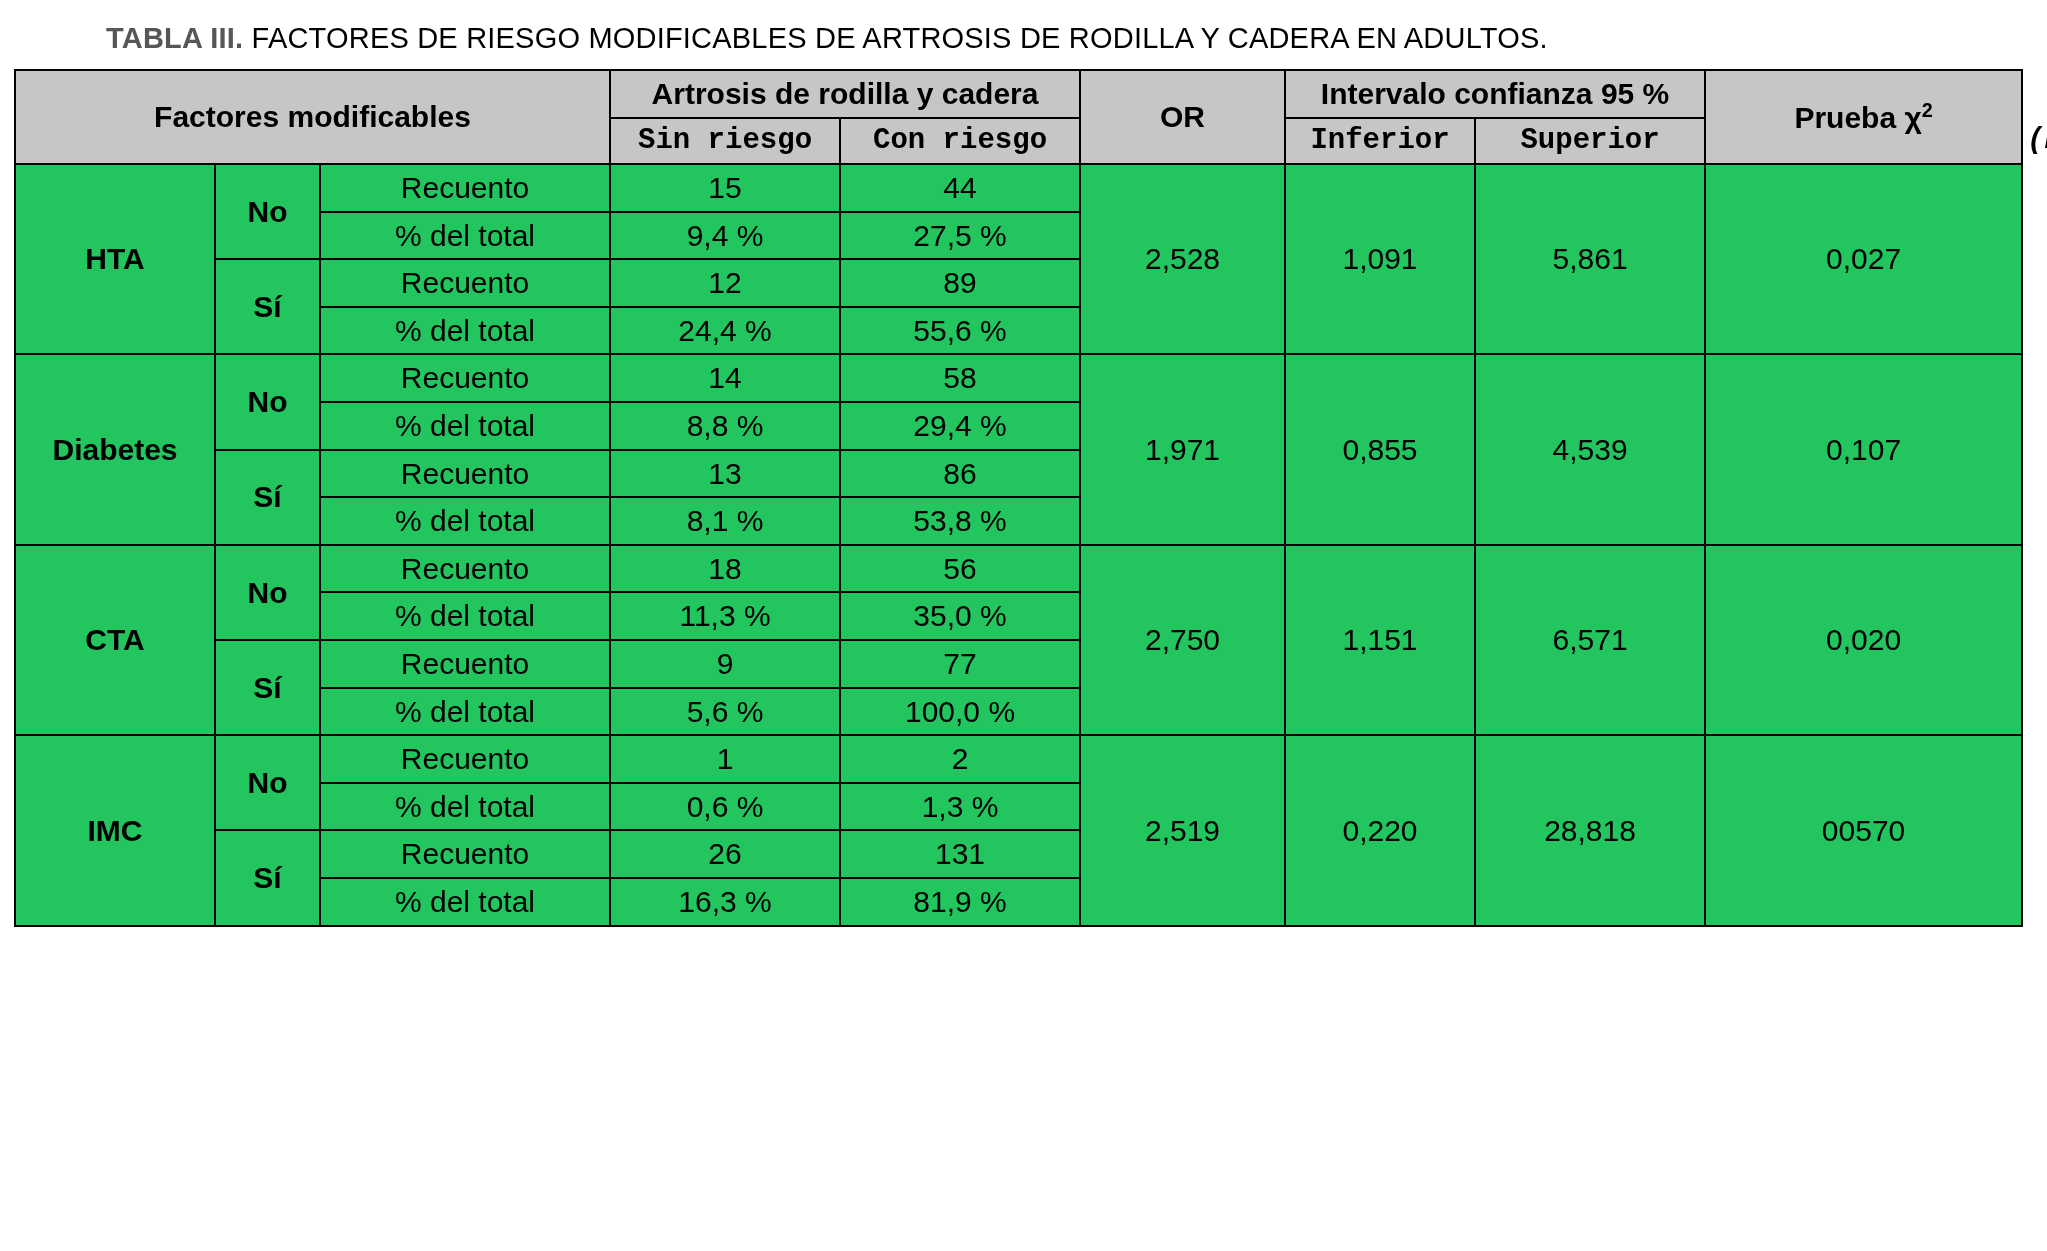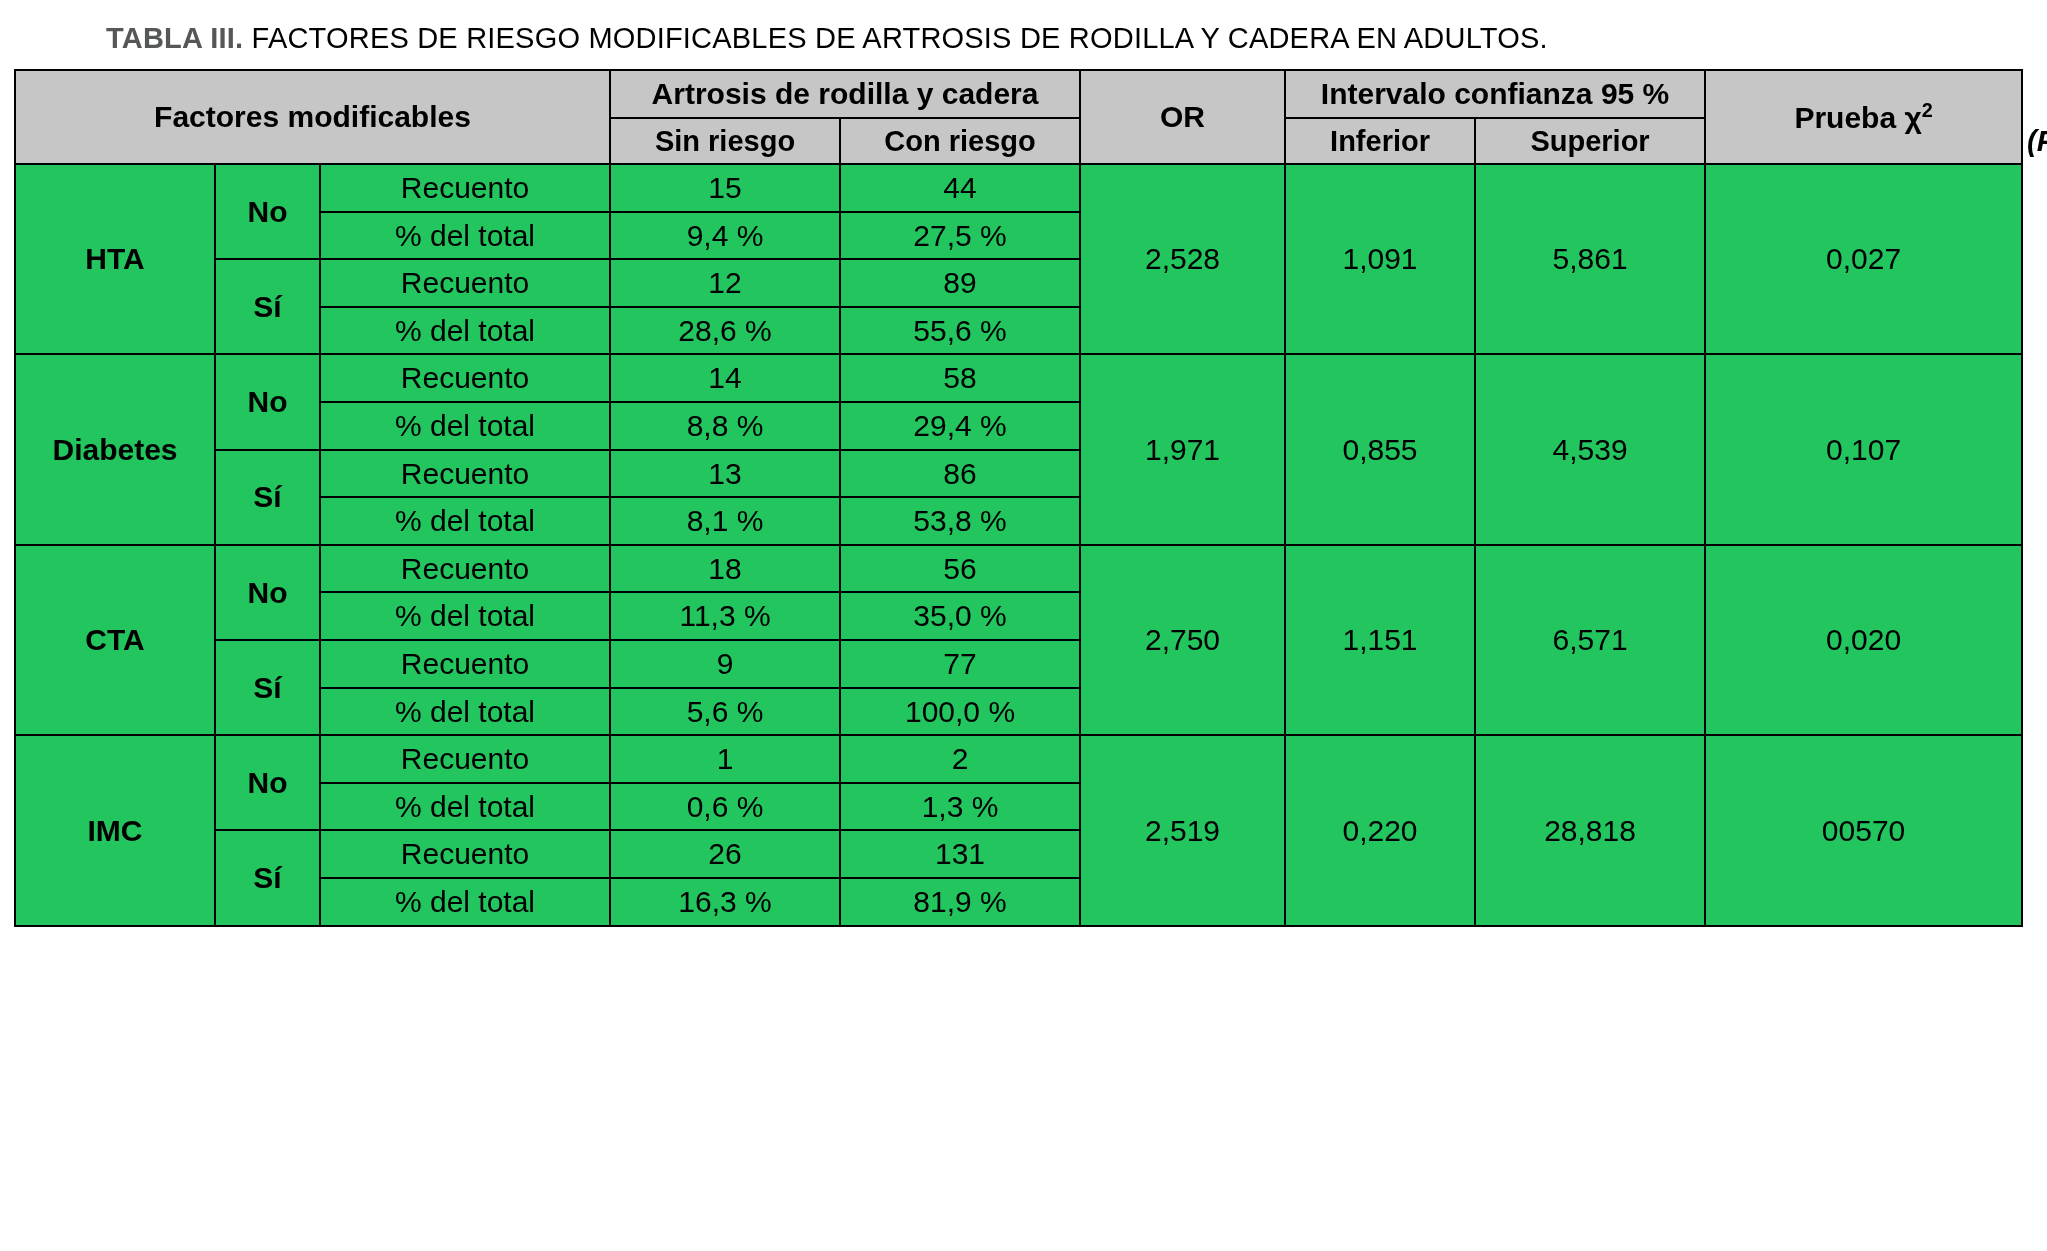--- a/index.html
+++ b/index.html
@@ -57,6 +57,7 @@
   }
   thead th.sub {
     font-size: 29px;
+    font-family: Liberation Mono, monospace;
   }
   .chi sup {
     font-size: 0.66em;

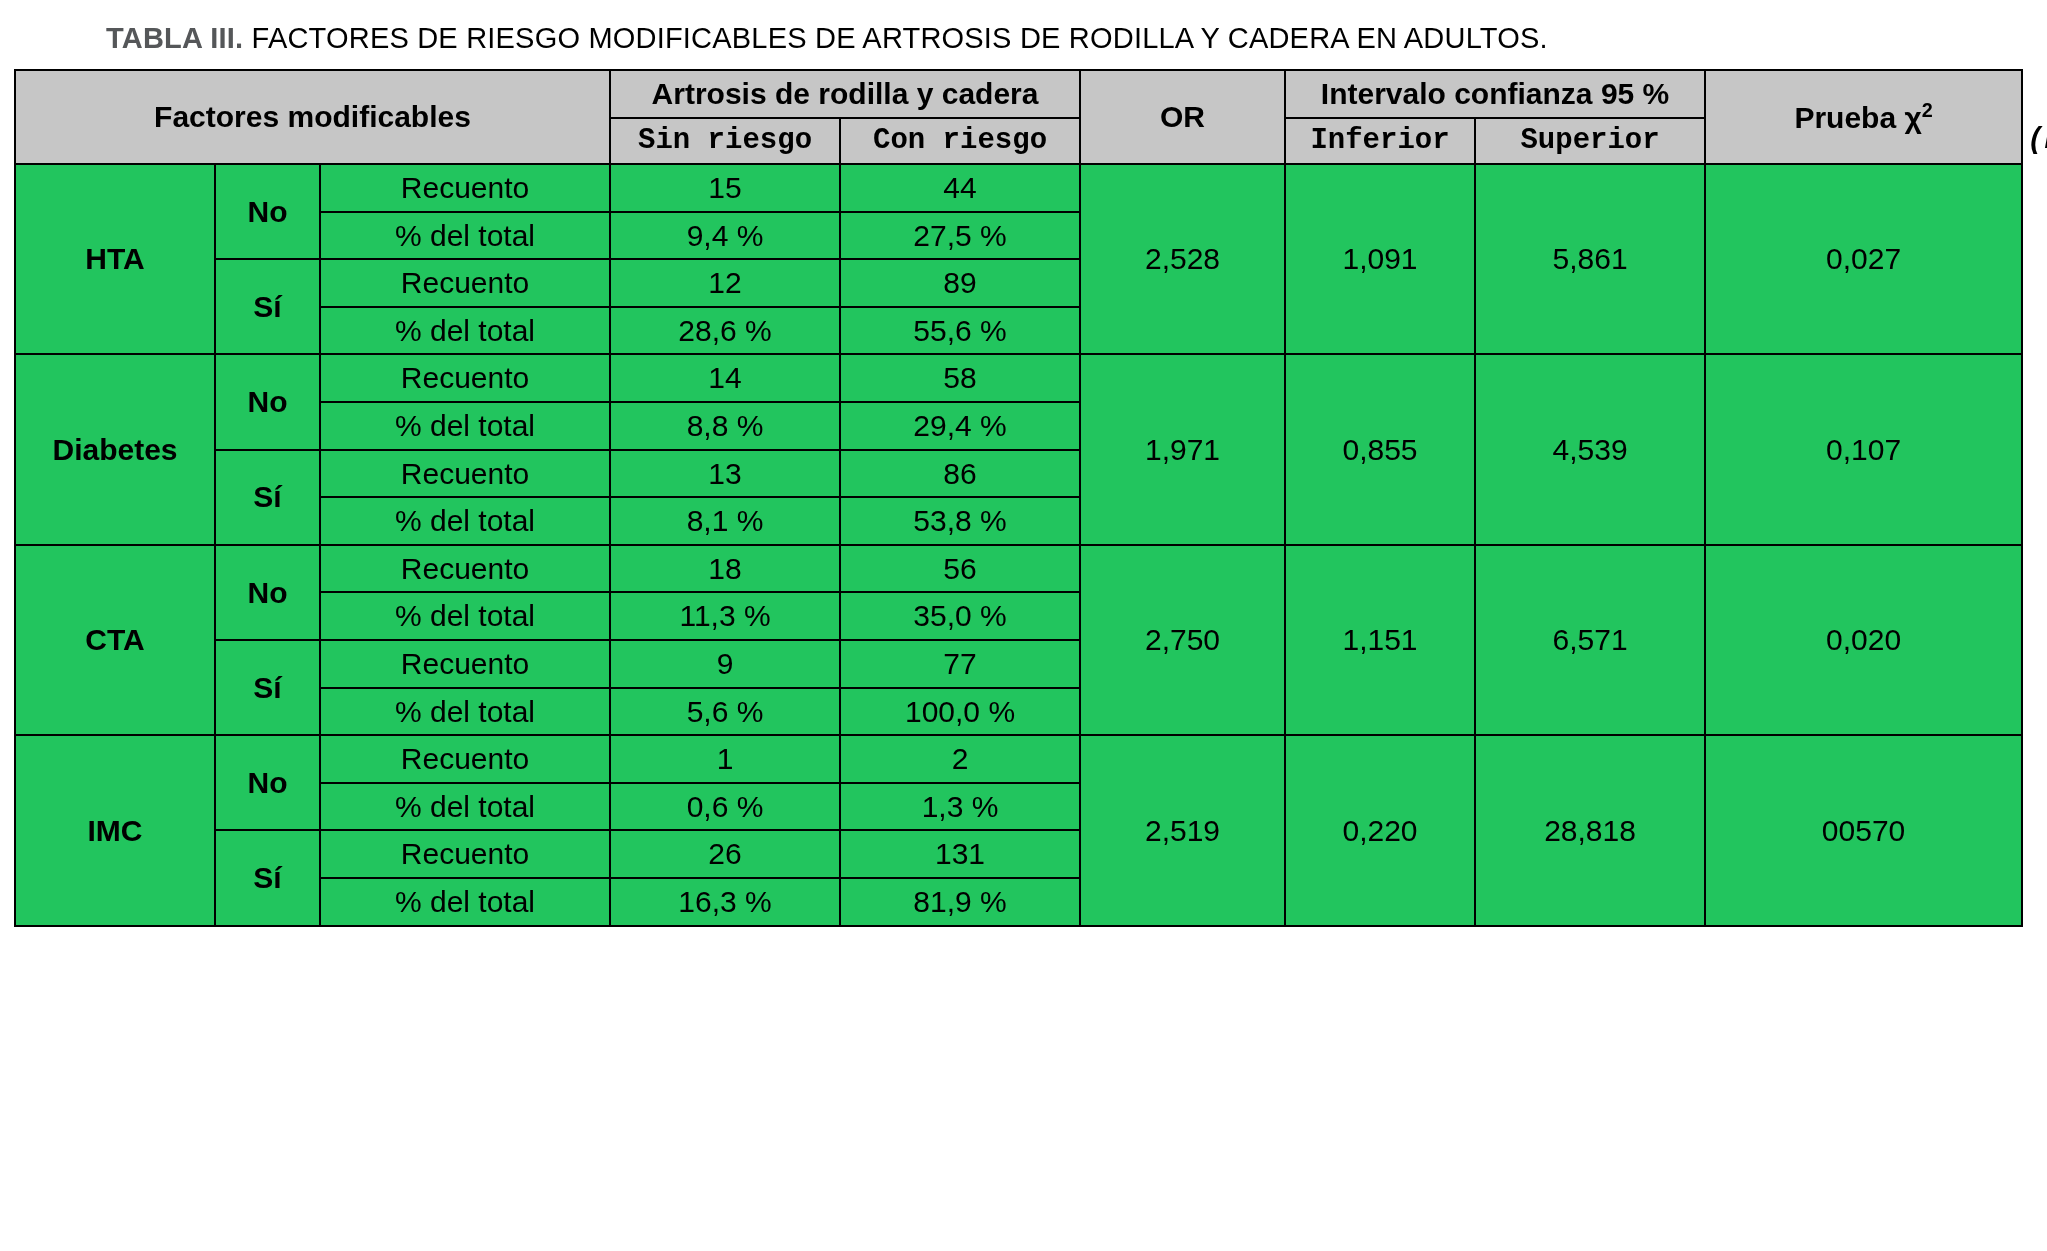--- a/index.html
+++ b/index.html
@@ -157,7 +157,7 @@
       </tr>
       <tr>
         <td class="metric">% del total</td>
-        <td class="num">28,6 %</td>
+        <td class="num">24,4 %</td>
         <td class="num">55,6 %</td>
       </tr>
 

